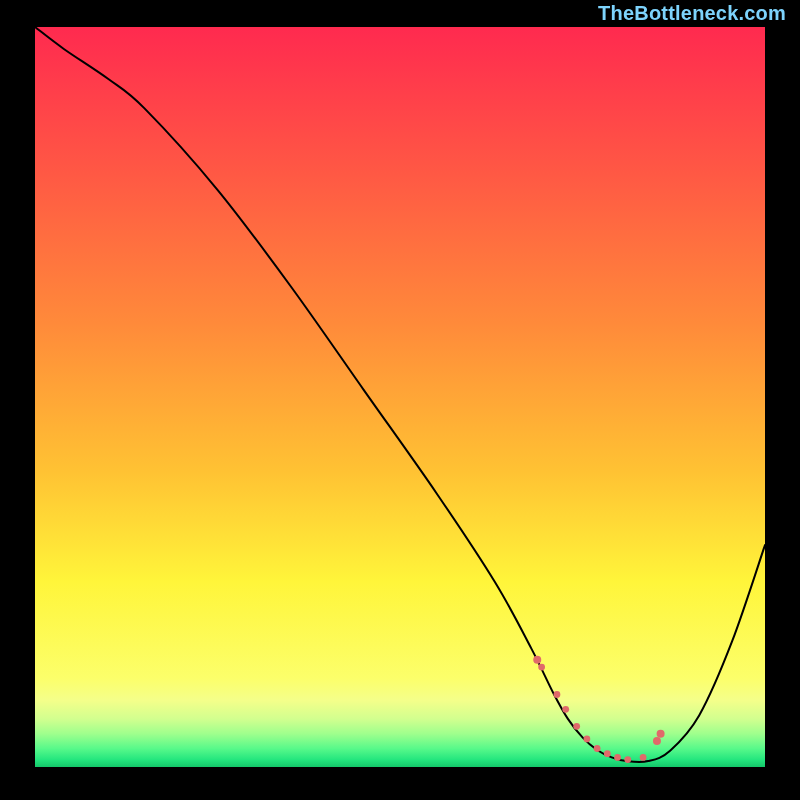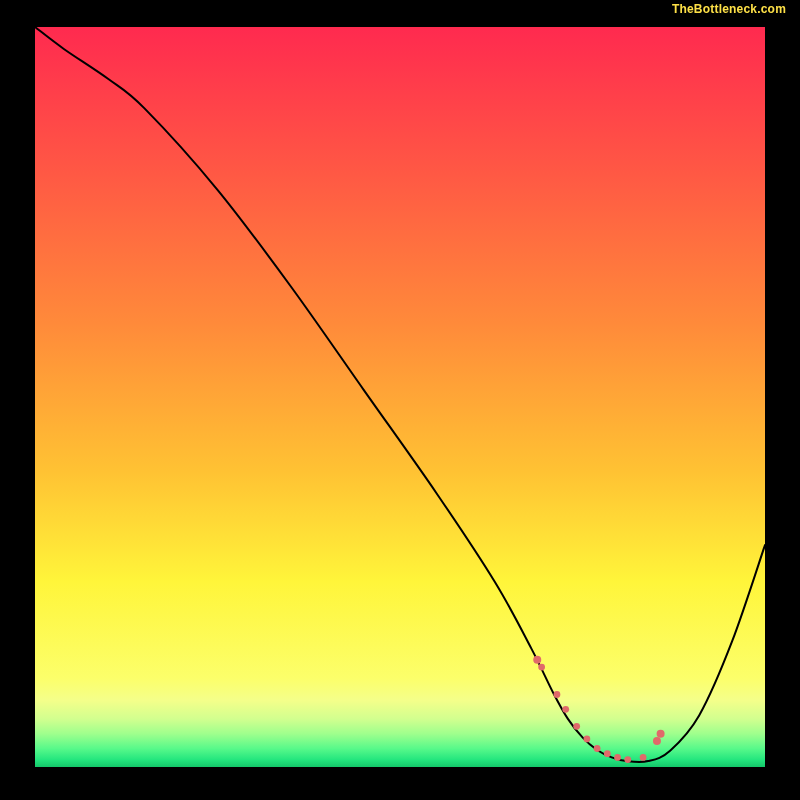--- a/index.html
+++ b/index.html
@@ -15,9 +15,9 @@
     top: 2px;
     right: 14px;
     font-family: Arial, Helvetica, sans-serif;
-    font-size: 12px;
+    font-size: 20px;
     font-weight: bold;
-    color: #fde047;
+    color: #7dd3fc;
     letter-spacing: 0.2px;
   }
   .plot-outer {

